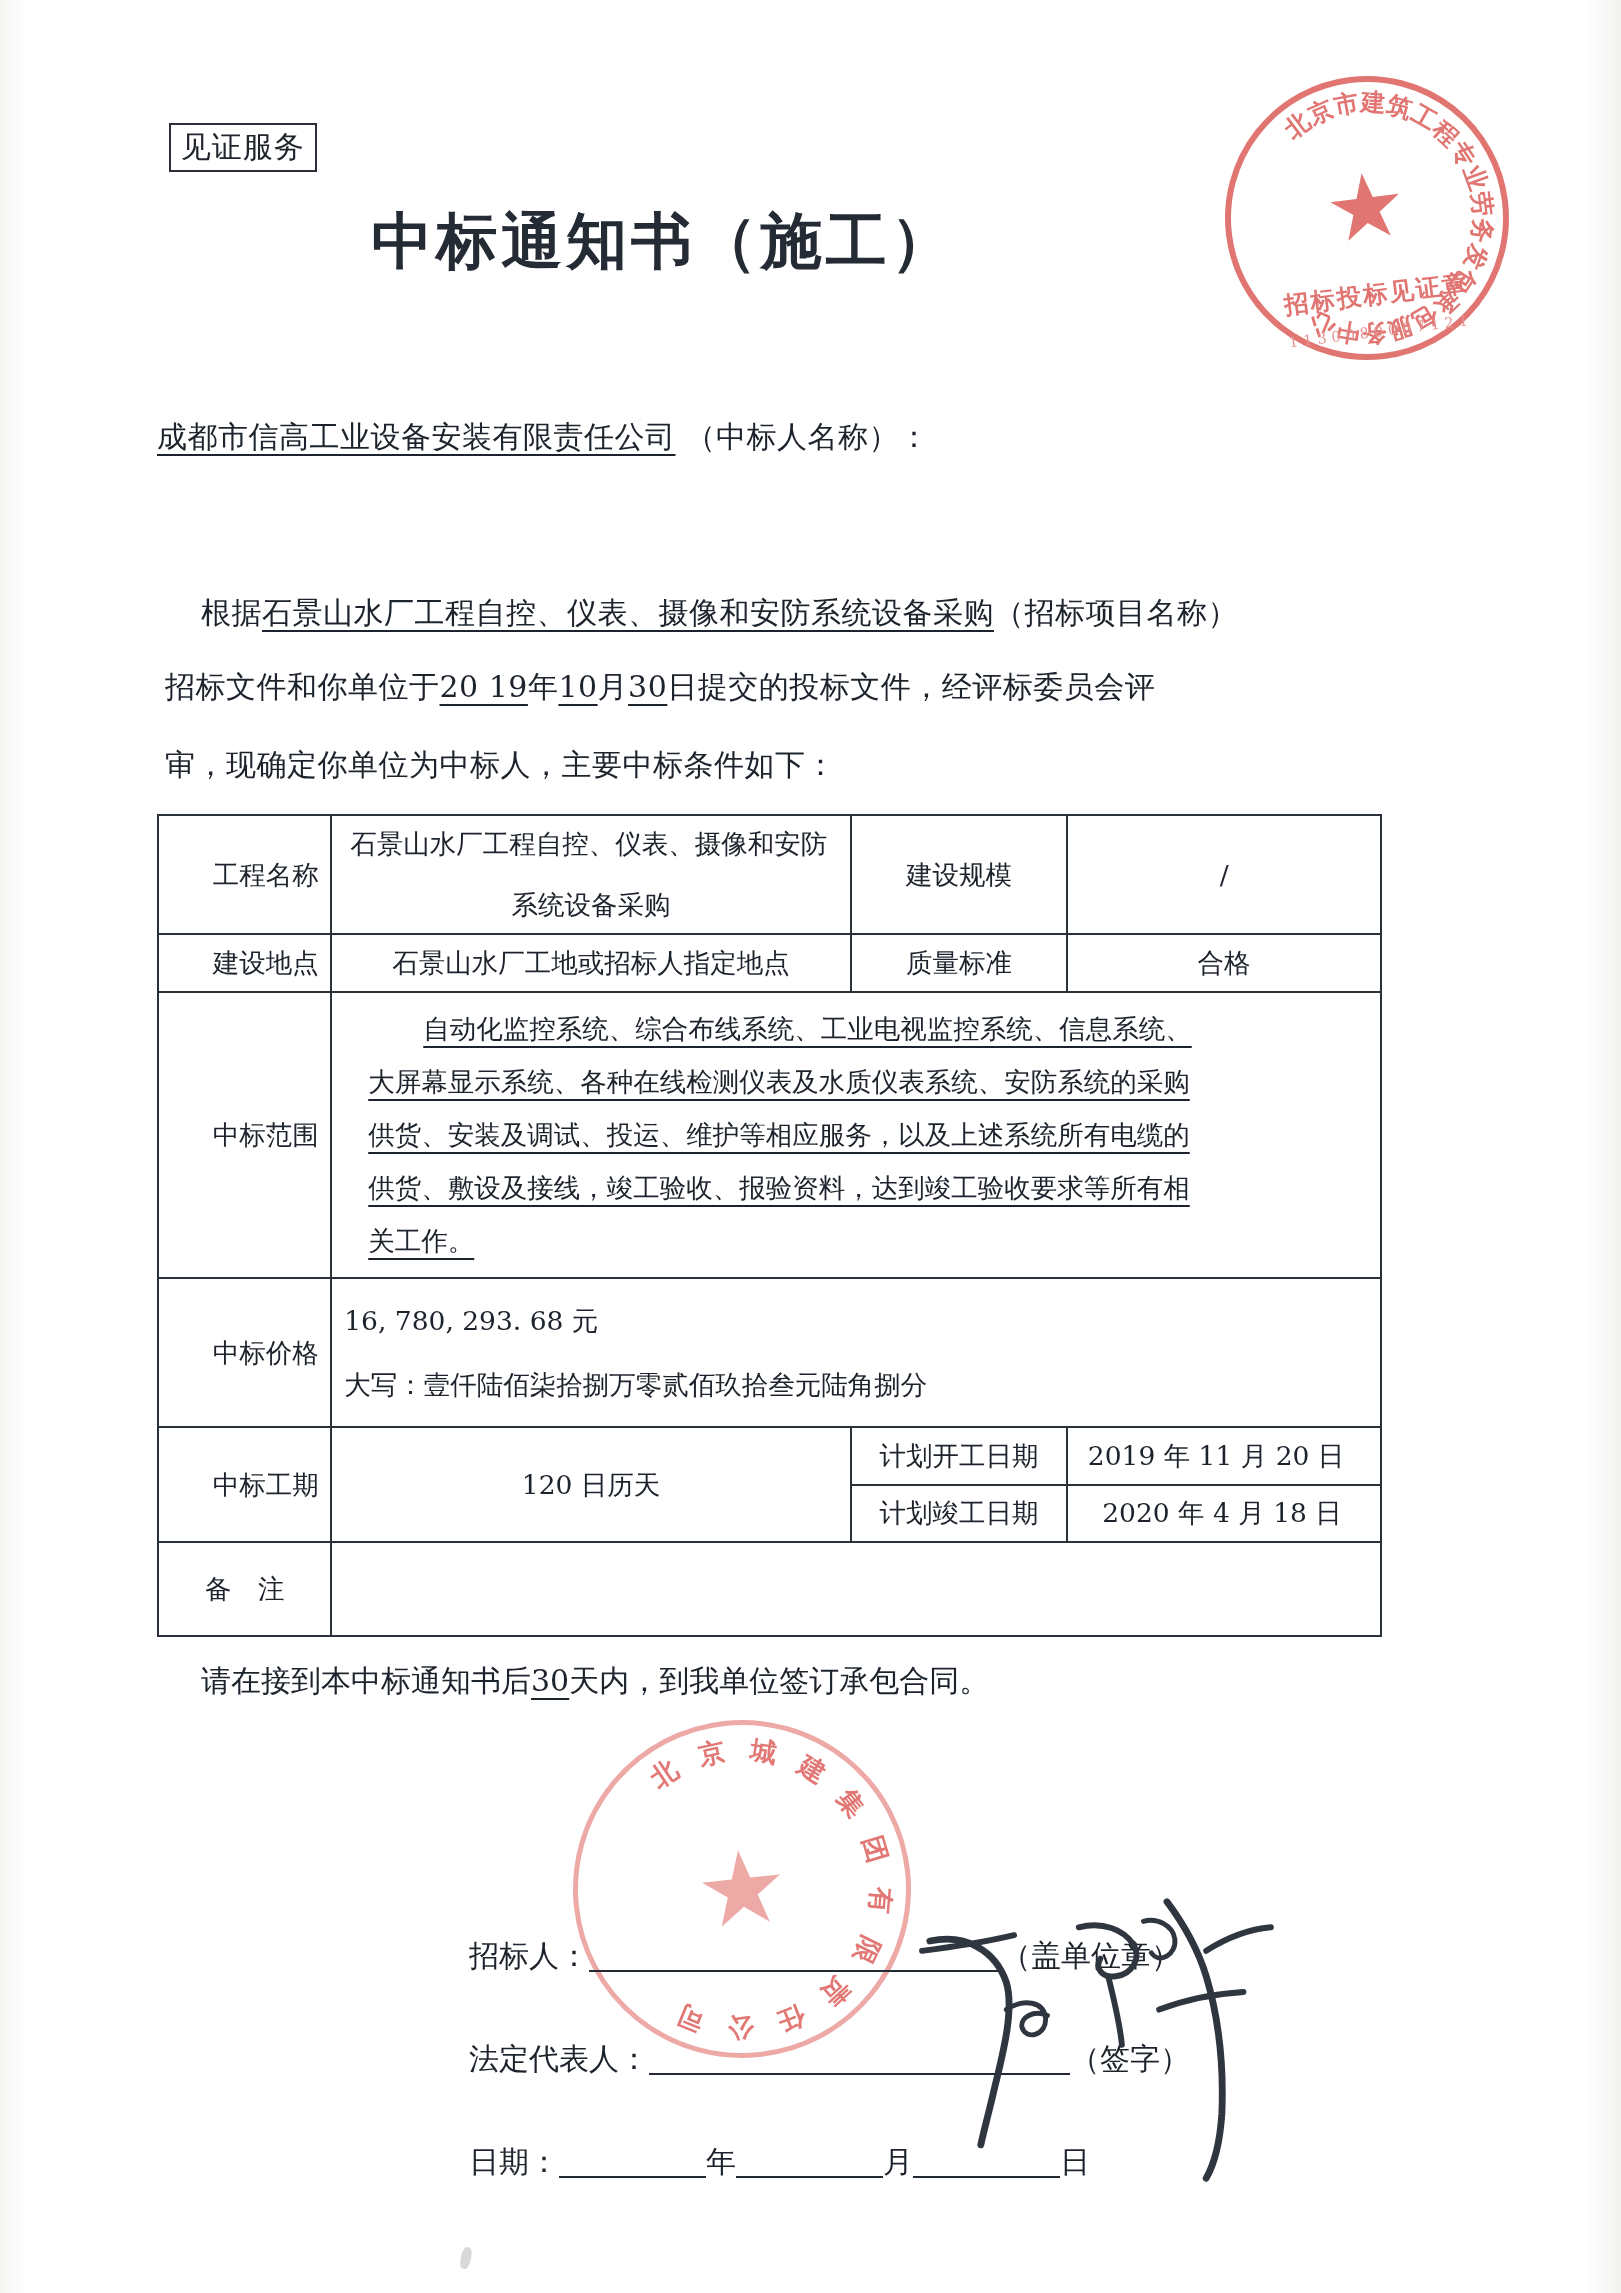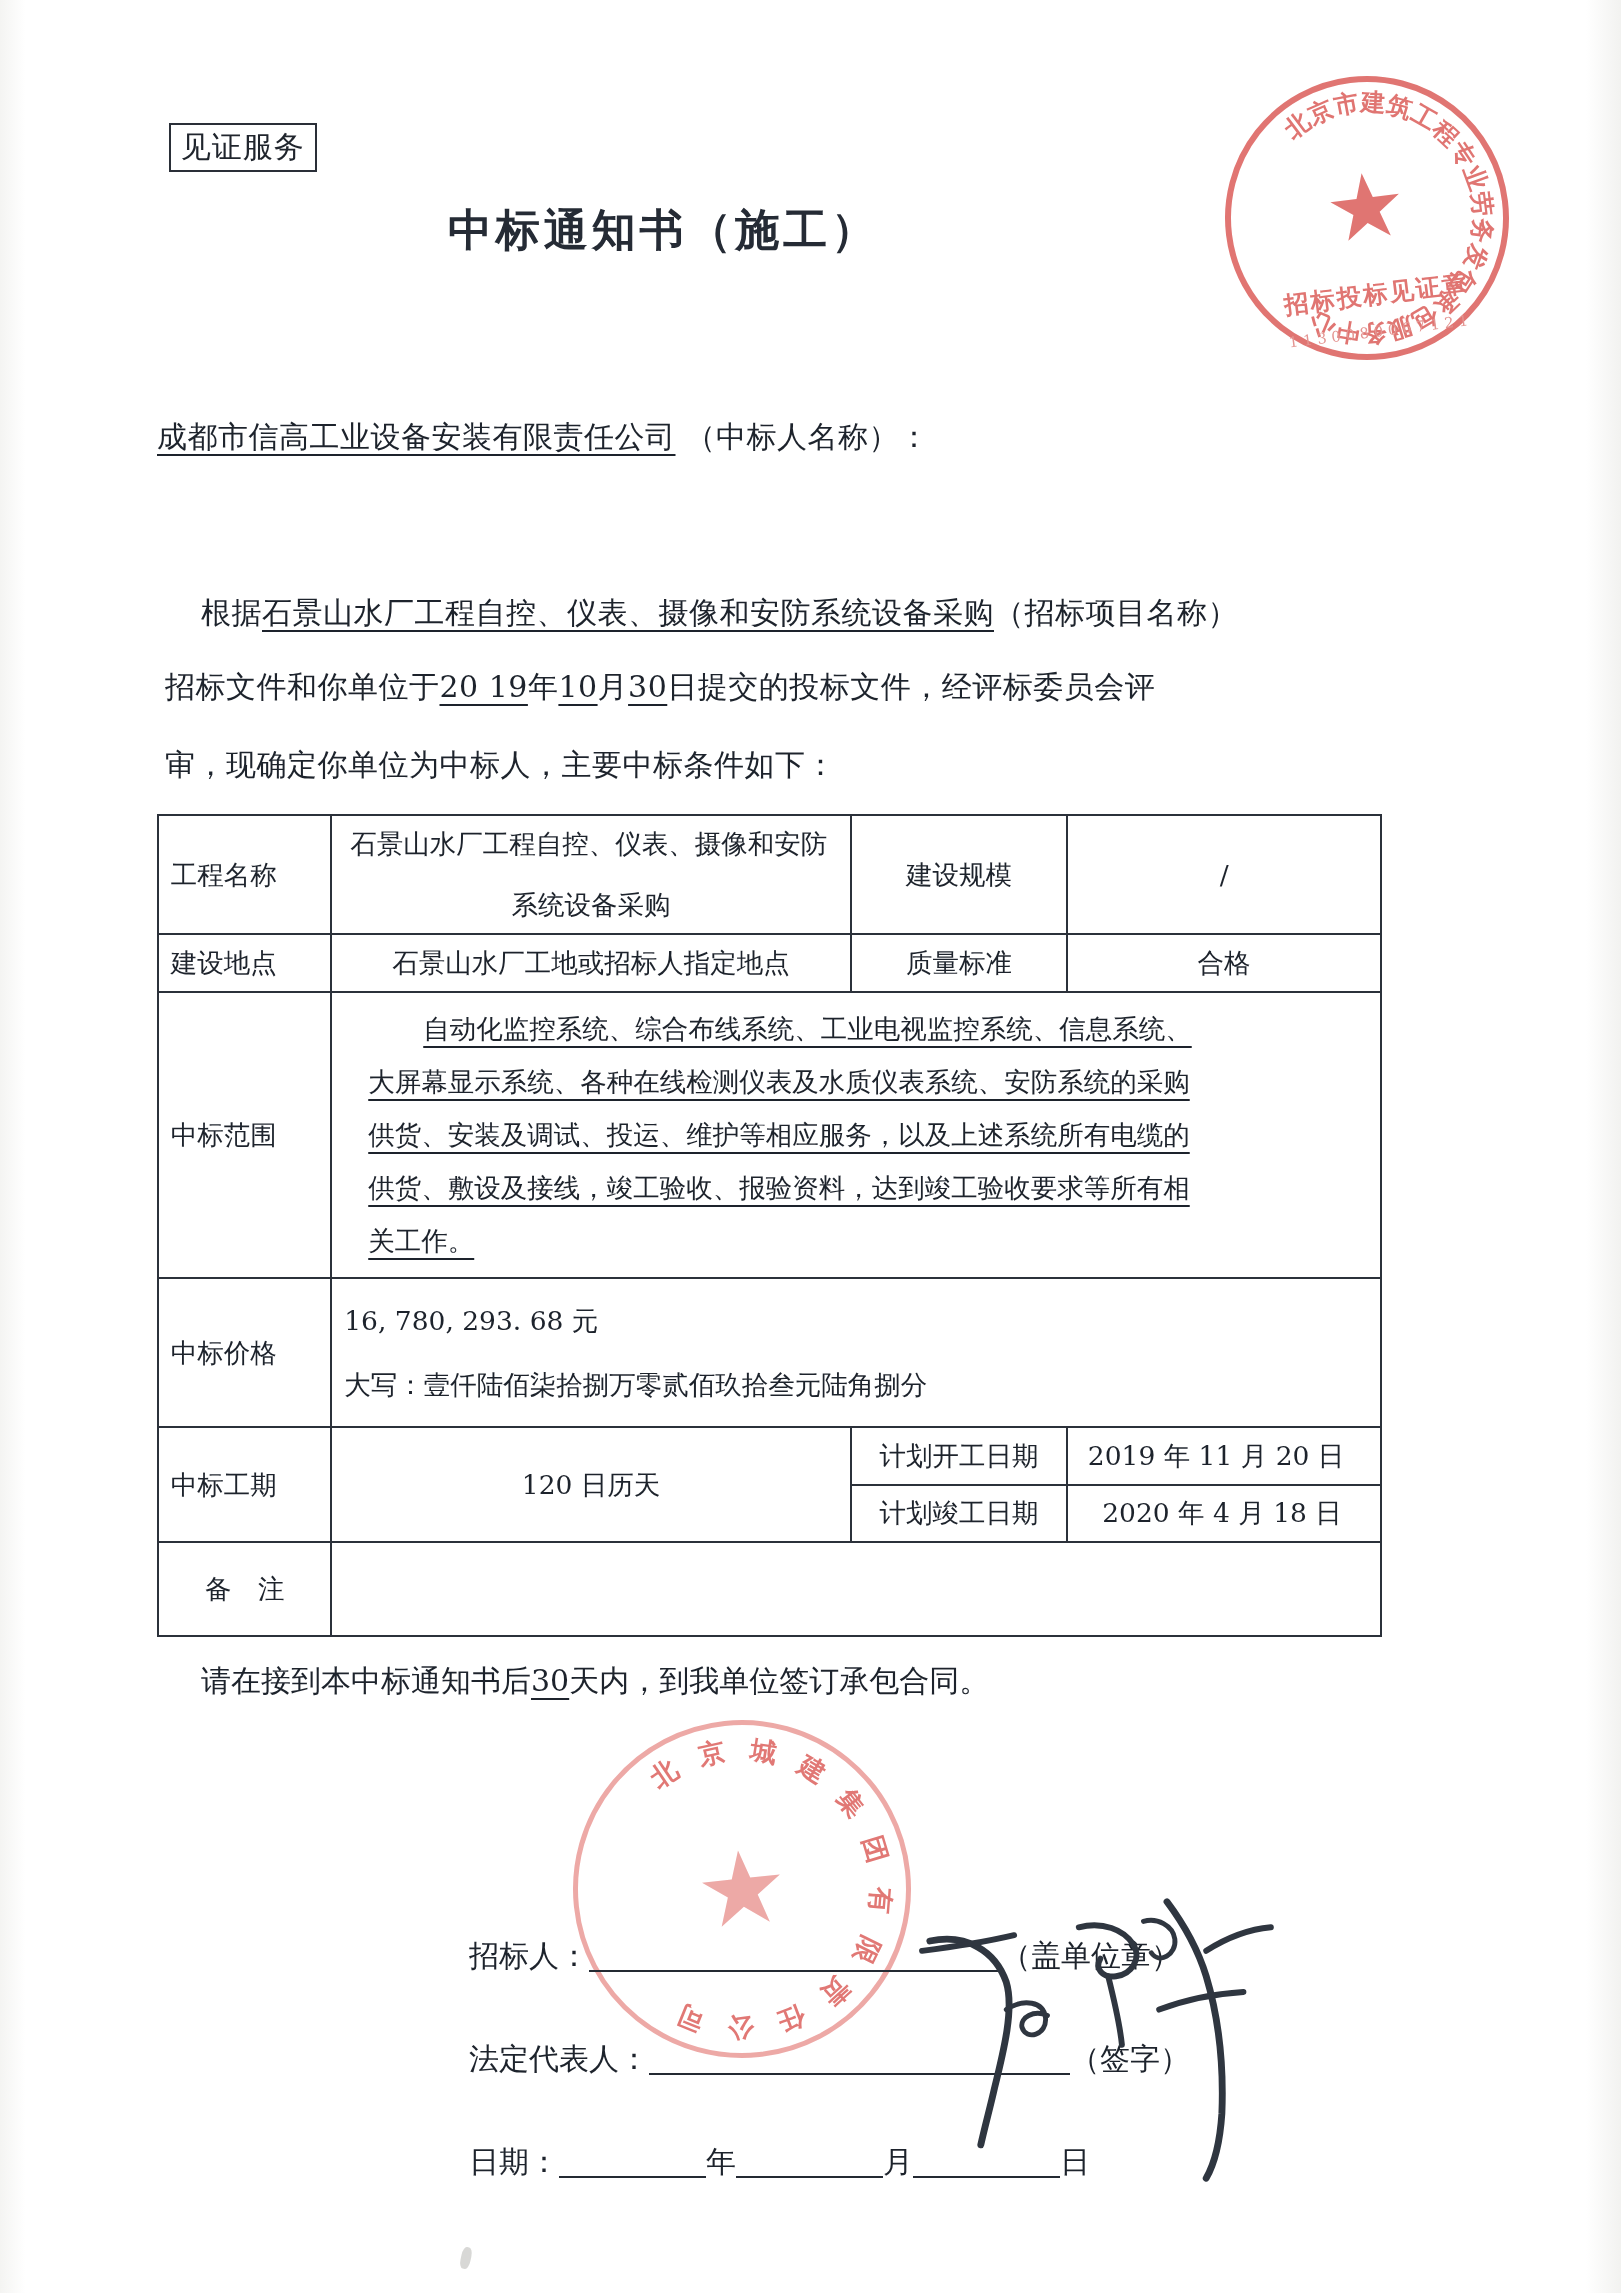--- a/index.html
+++ b/index.html
@@ -42,7 +42,7 @@
     left: 0; top: 201px;
     width: 1621px;
     text-align: center;
-    font-size: 44px;
+    font-size: 61px;
     letter-spacing: 3.9px;
     font-weight: 700;
     color: #252b35;

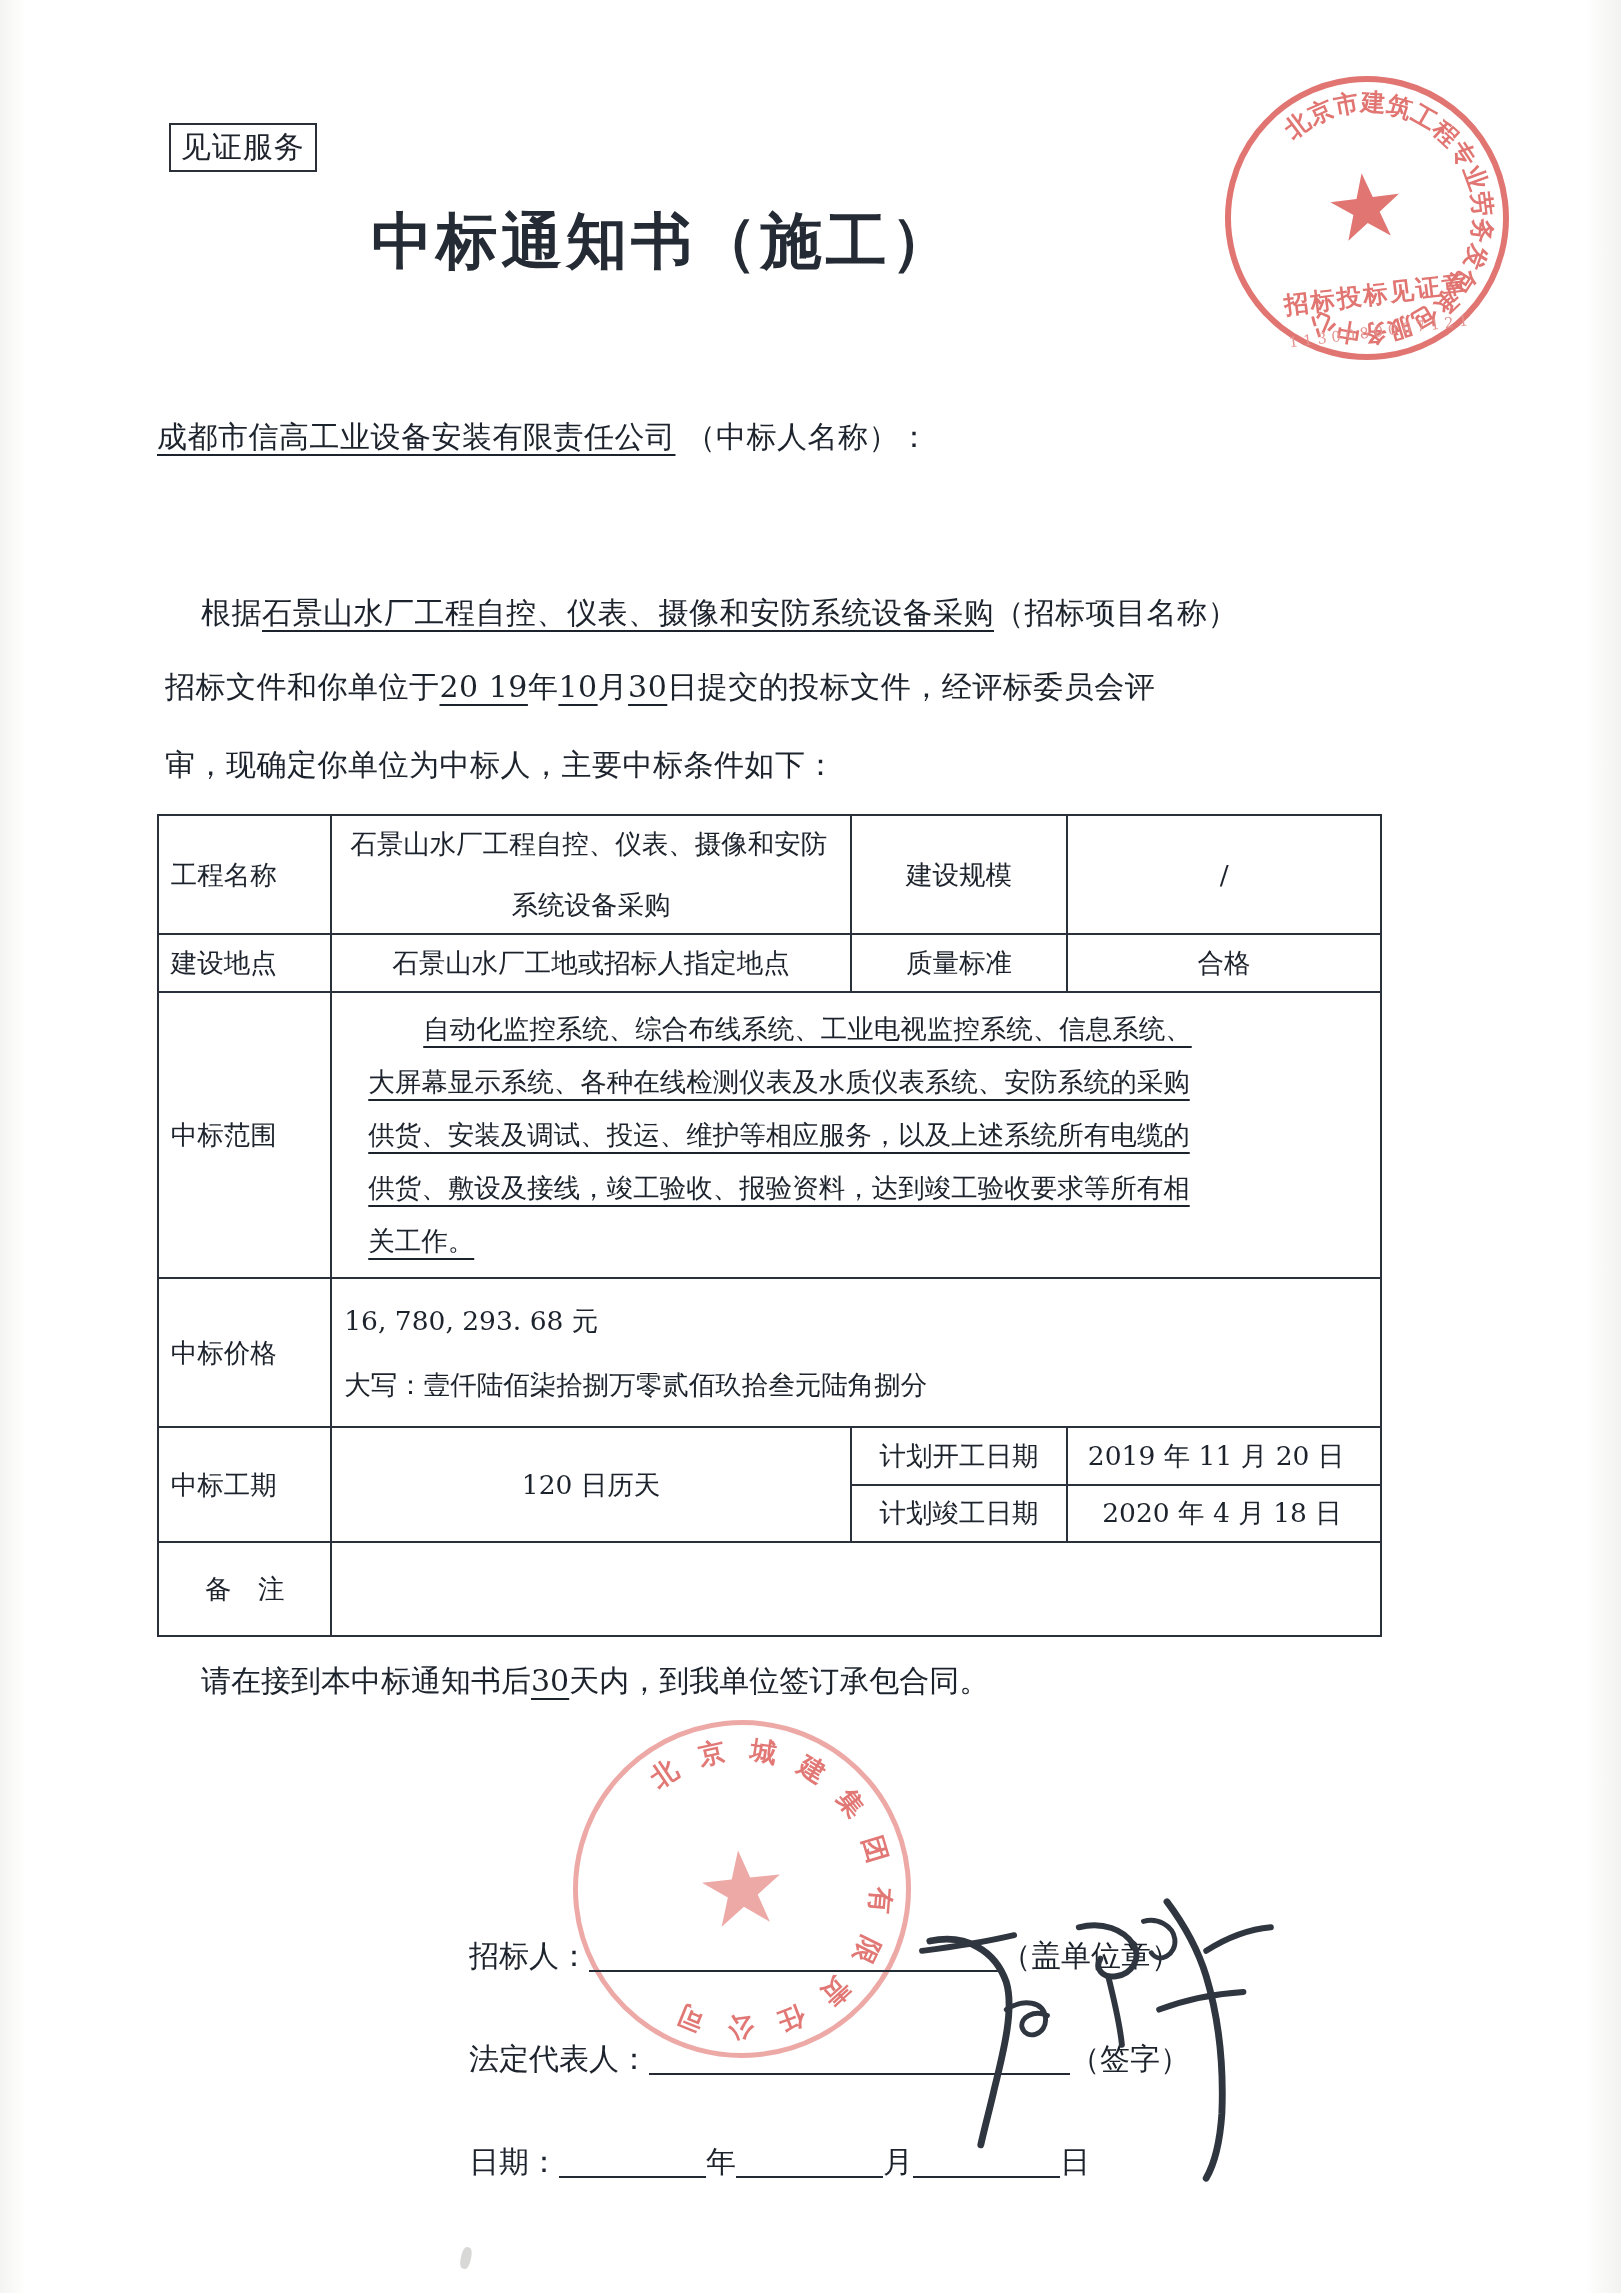--- a/index.html
+++ b/index.html
@@ -122,7 +122,7 @@
     padding: 9.8px 11.8px;
     vertical-align: middle;
   }
-  .lbl { width: 157px; text-align:left; white-space:nowrap; }
+  .lbl { width: 157px; text-align:right; white-space:nowrap; }
   .c-center { text-align:center;margin-top:30px; }
   .scope-cell { padding: 15.7px 13.7px 15.7px 13.7px; }
   .scope-cell div {

